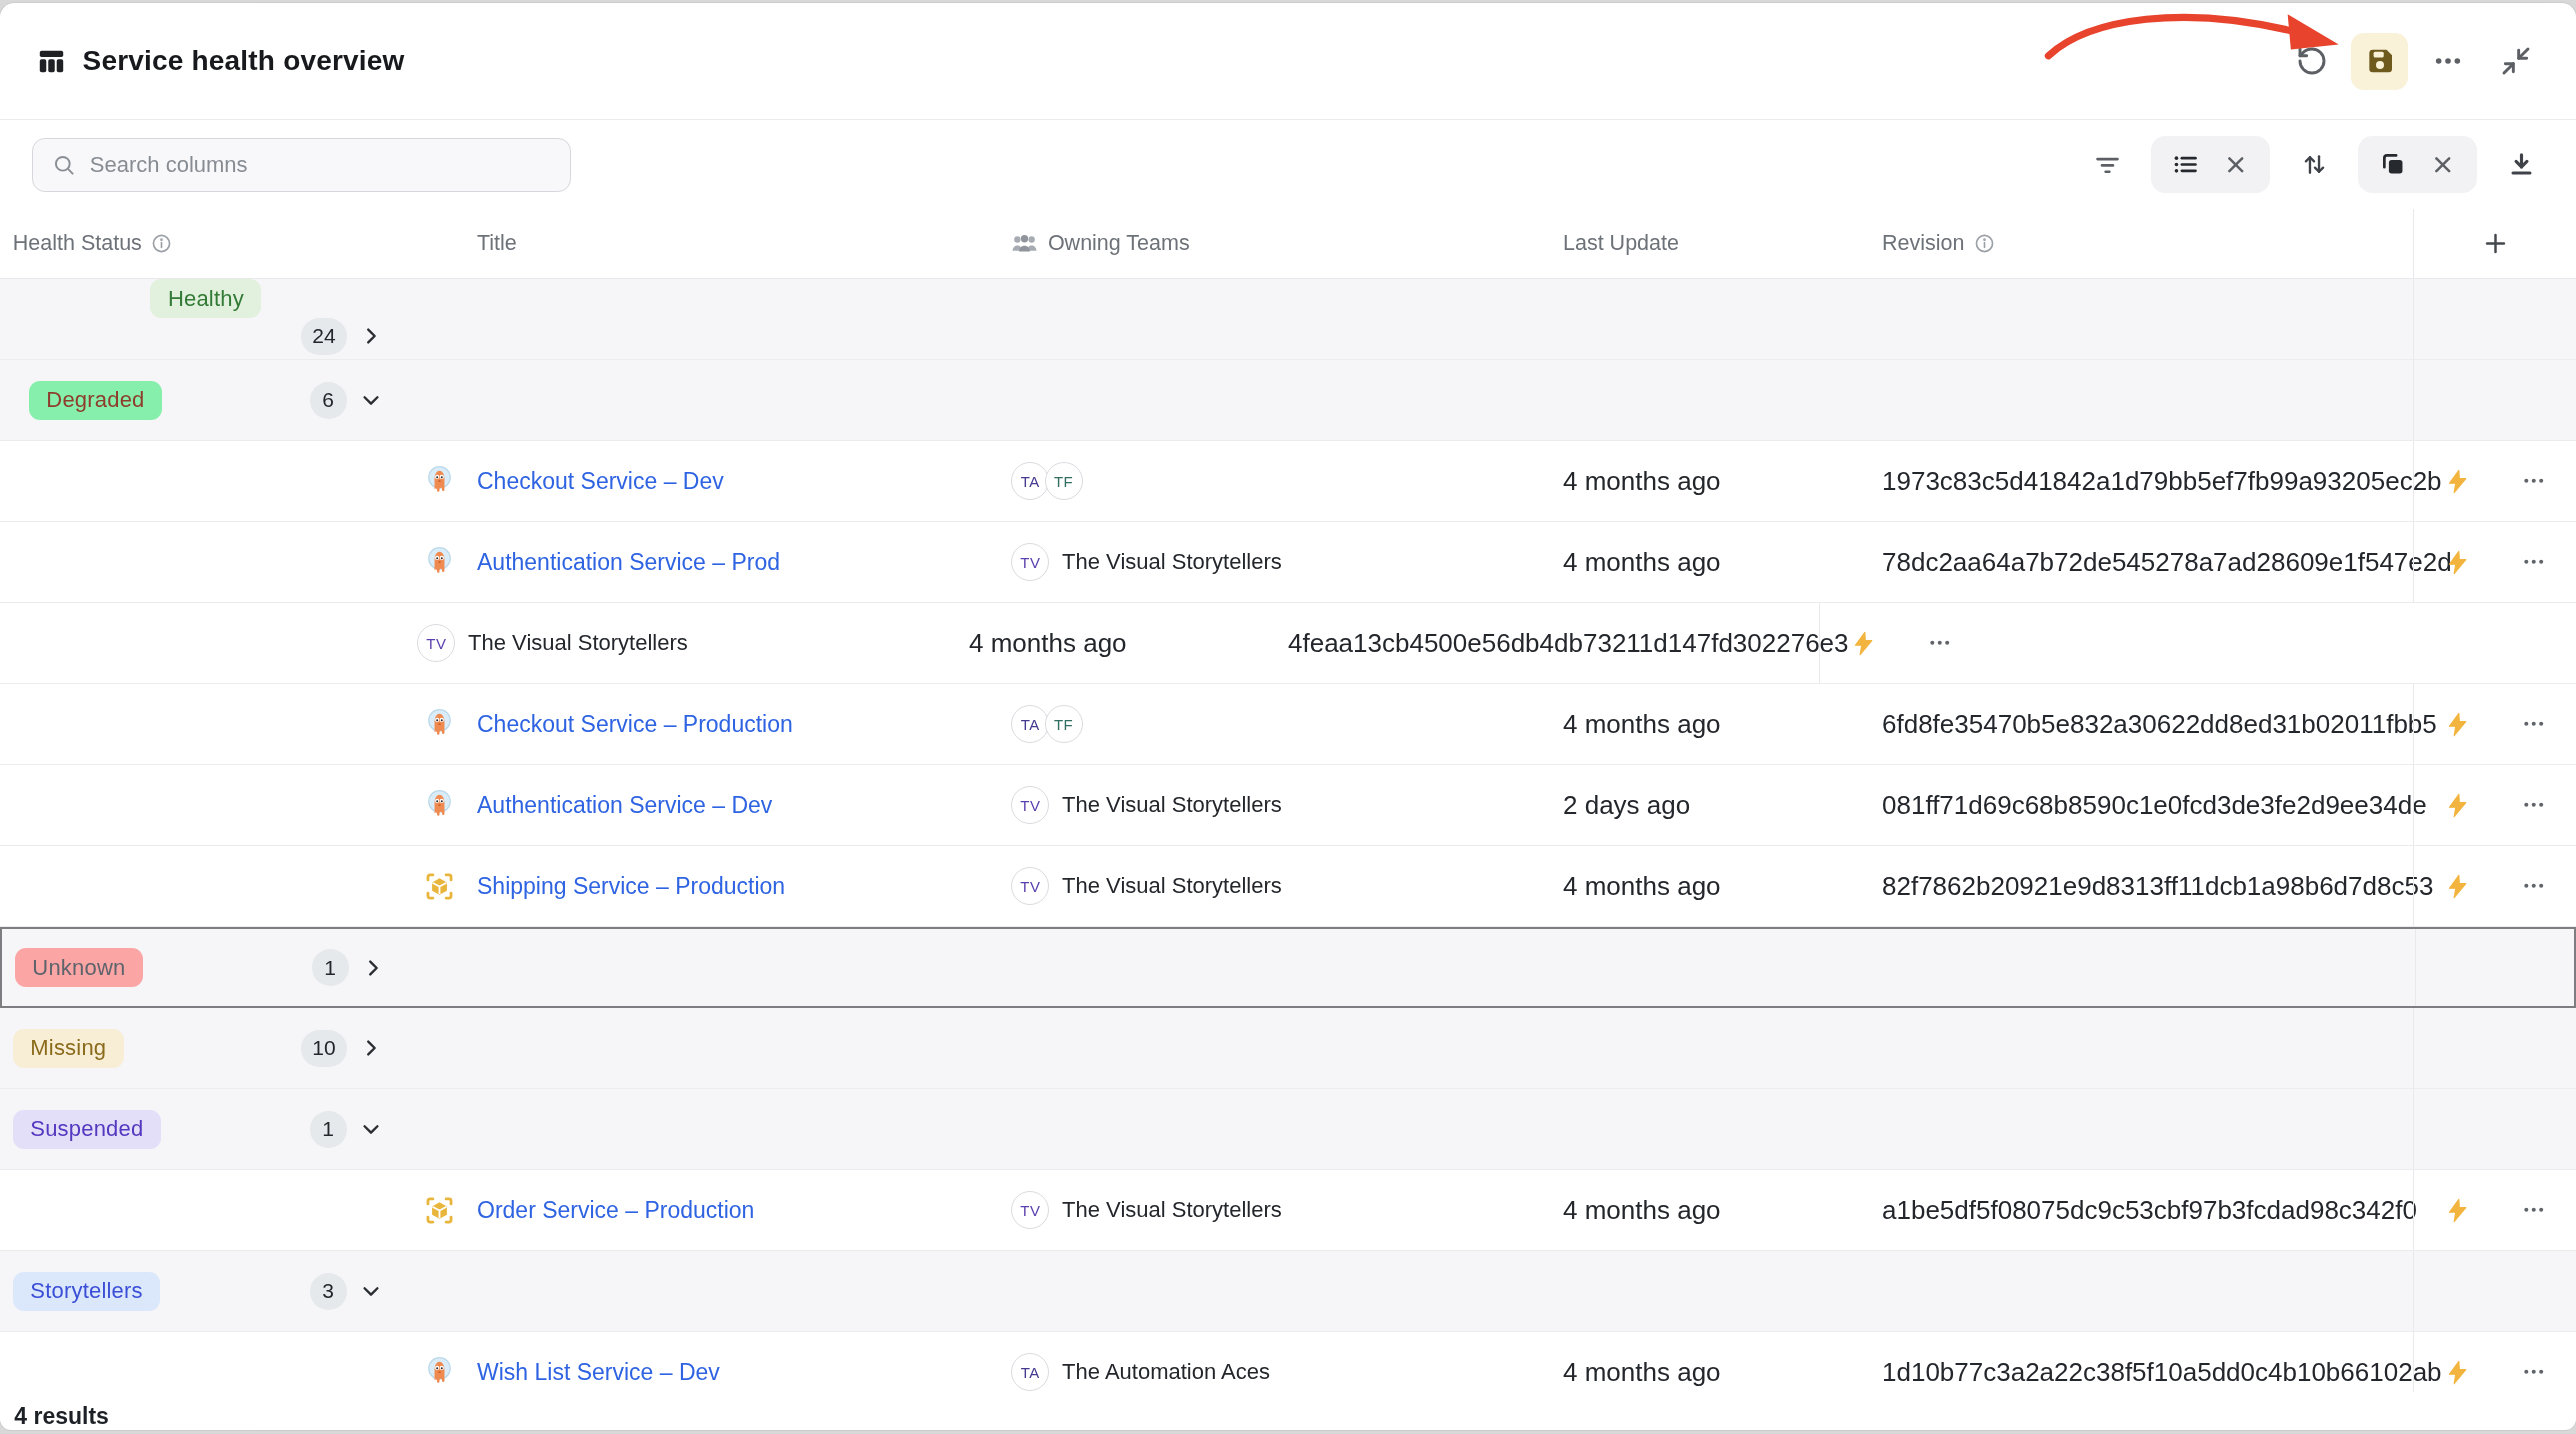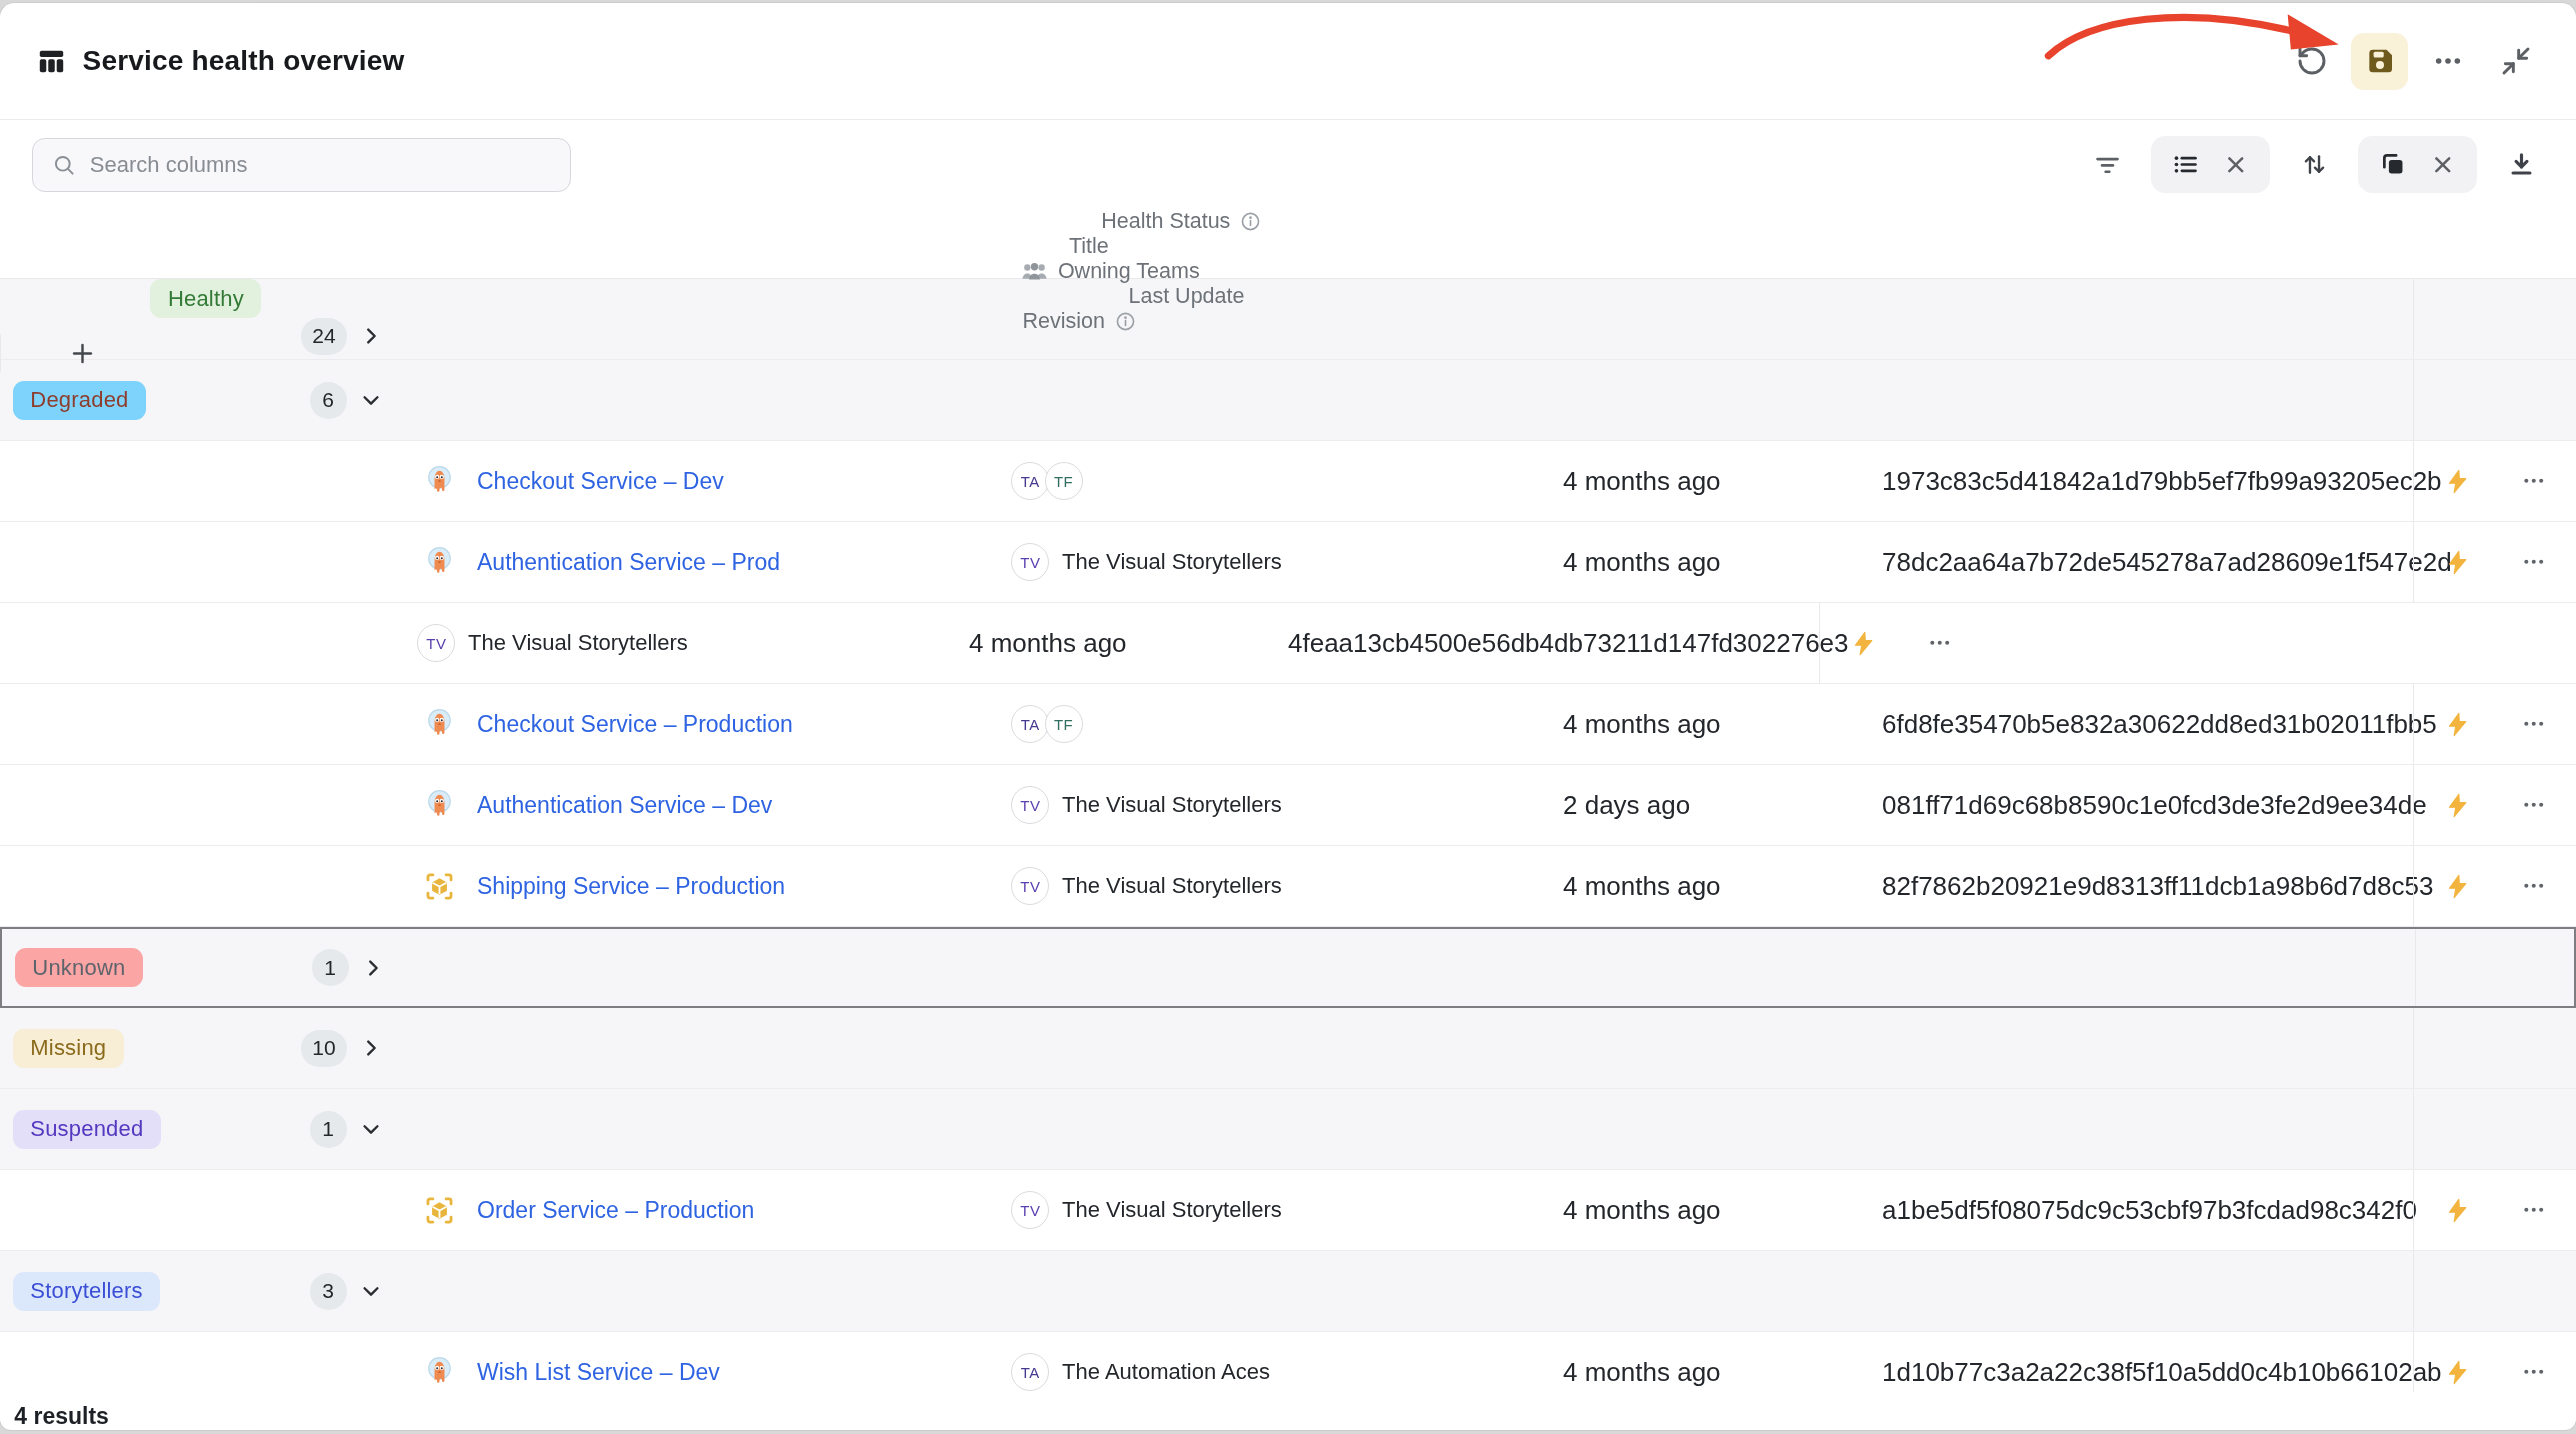--- a/index.html
+++ b/index.html
@@ -72,7 +72,7 @@
   .thead {
     height: 70px; display: flex; align-items: center;
     border-bottom: 0.8px solid #e9e9eb;
-    color: #6d7278; font-size: 21.5px; flex-direction: column;
+    color: #6d7278; font-size: 21.5px;
   }
   .cell { flex: none; display: flex; align-items: center; }
   .col-health   { width: 399px; padding-left: 12.8px; }

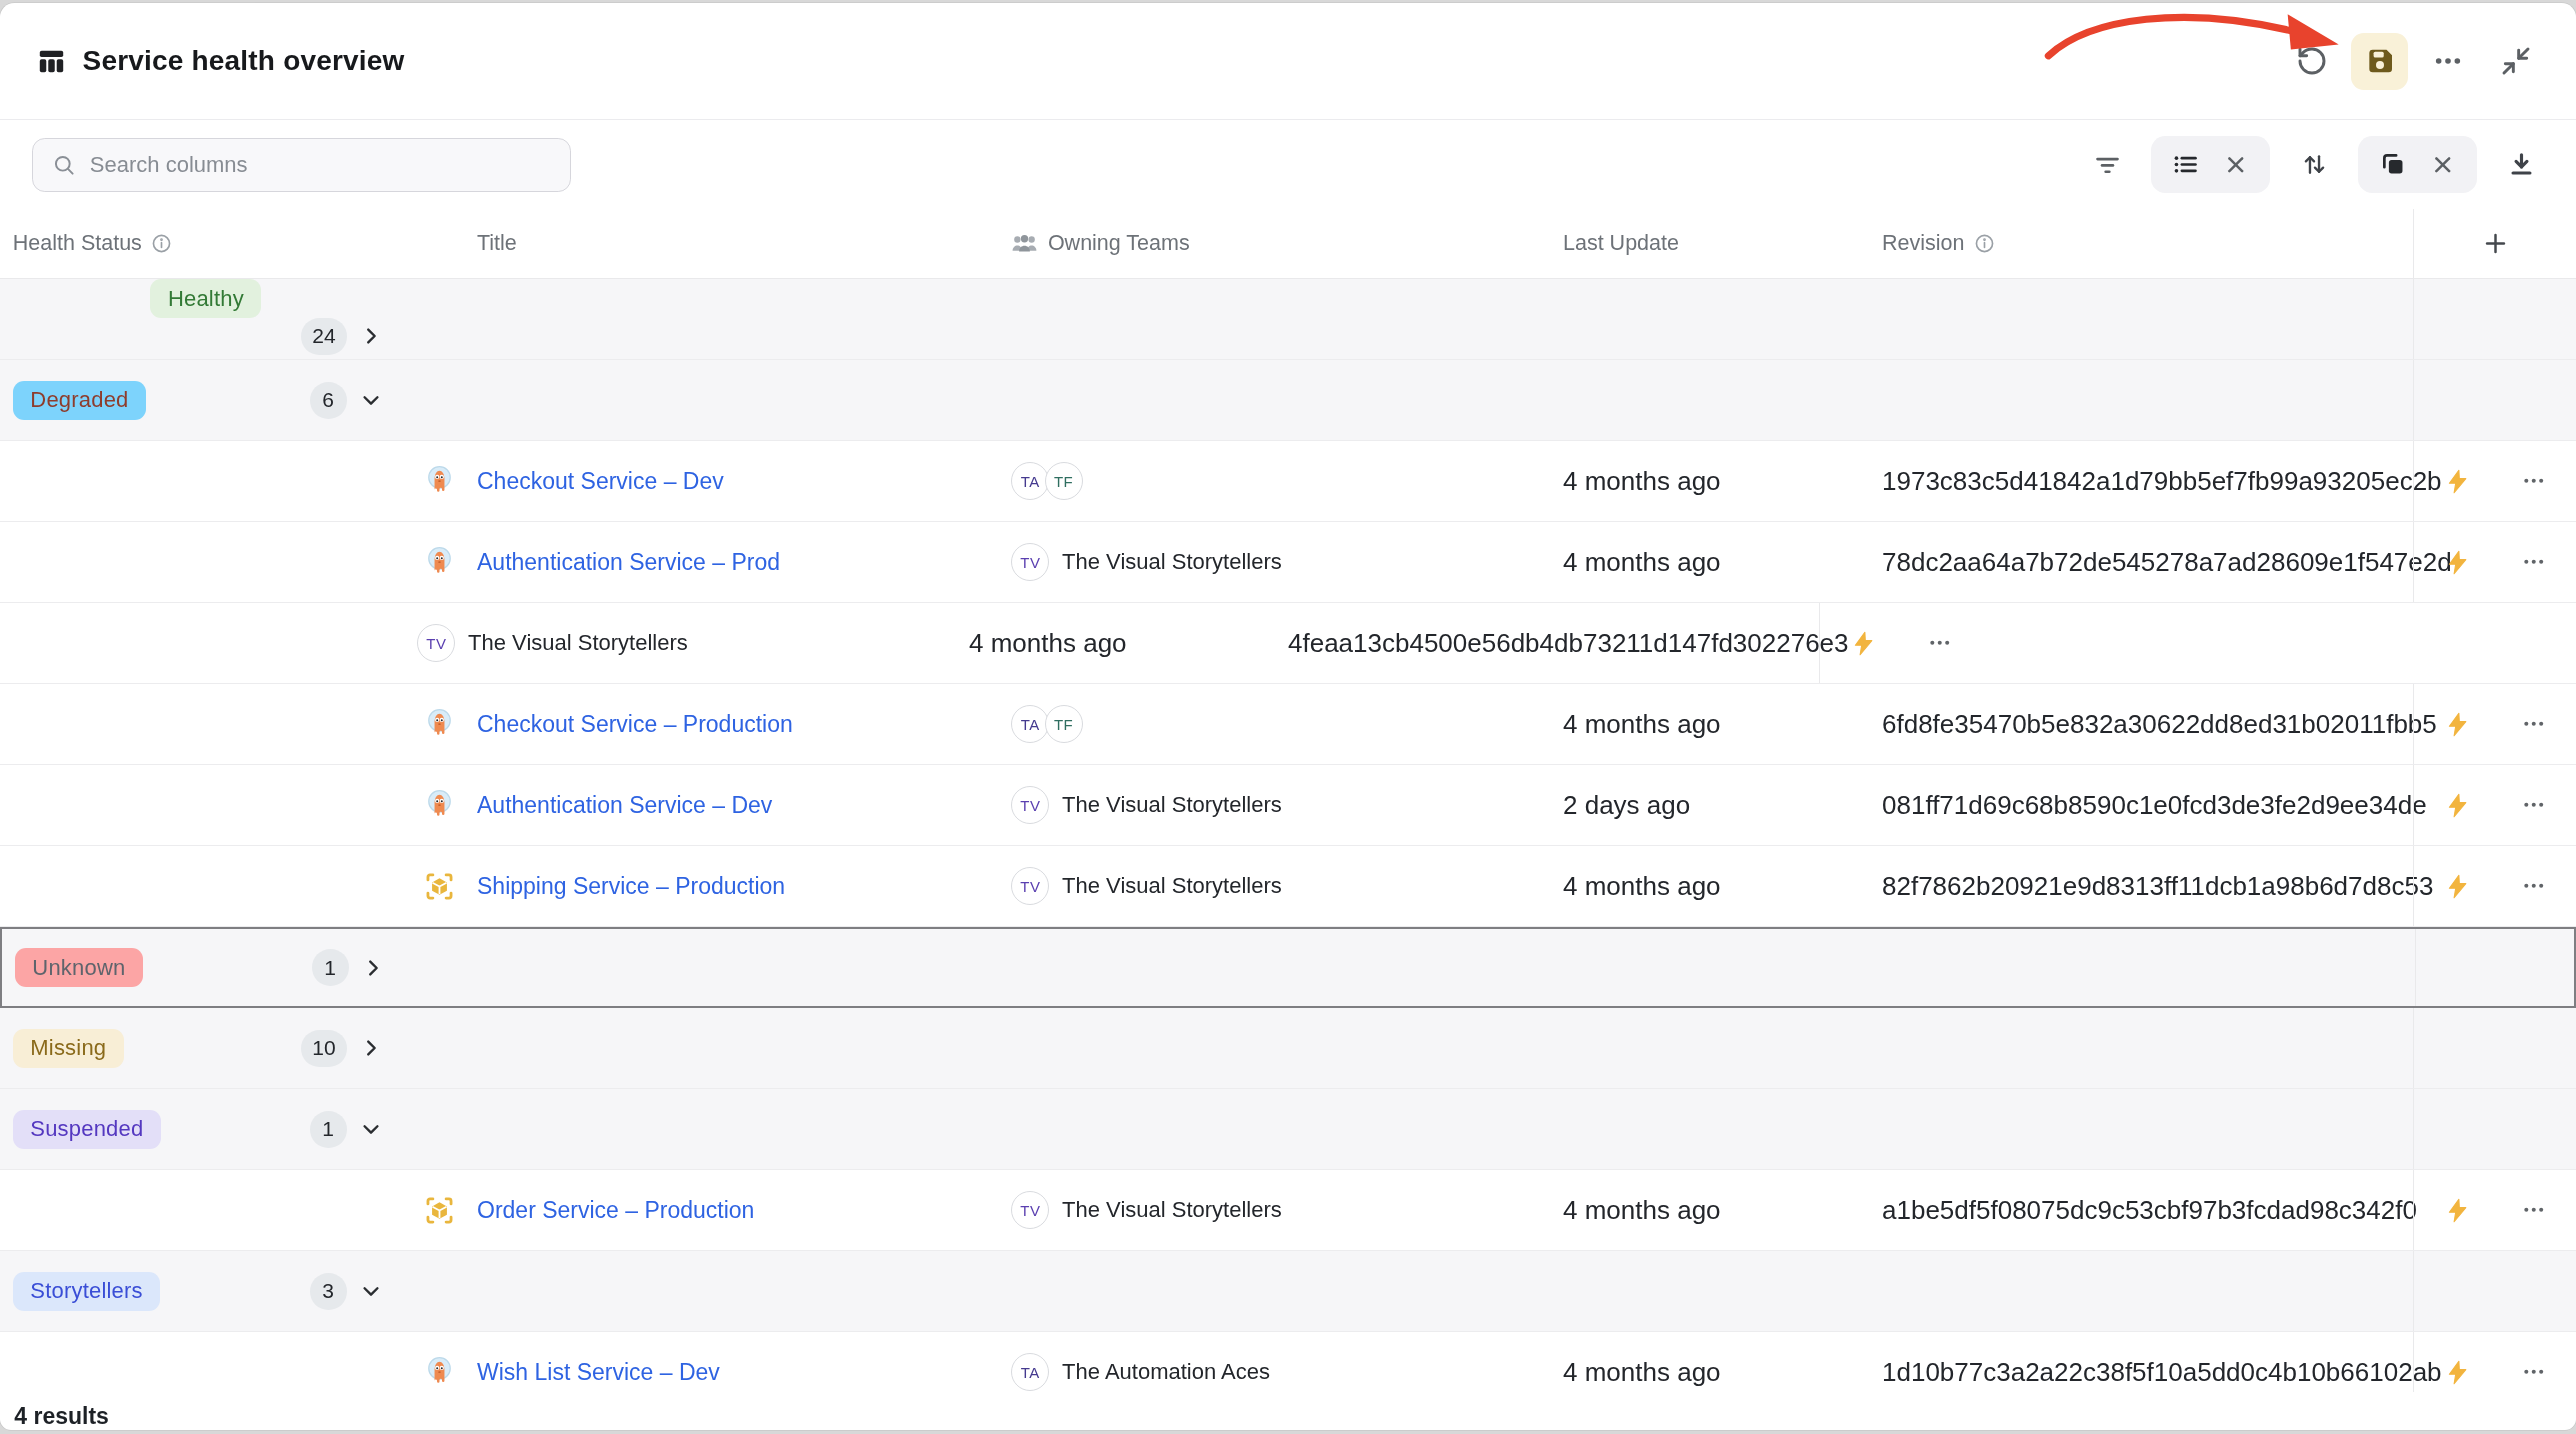--- a/index.html
+++ b/index.html
@@ -322,7 +322,7 @@
   </div>
         <div class="trow group">
     <div class="cell col-health" style="align-self:stretch;">
-      <span class="status-badge" style="background: #7dd3fc; color: rgb(142, 60, 44);">Degraded</span>
+      <span class="status-badge" style="background: #86efac; color: rgb(142, 60, 44); margin-left: 16px;">Degraded</span>
       <span class="group-right">
         <span class="count-badge">6</span>
 

